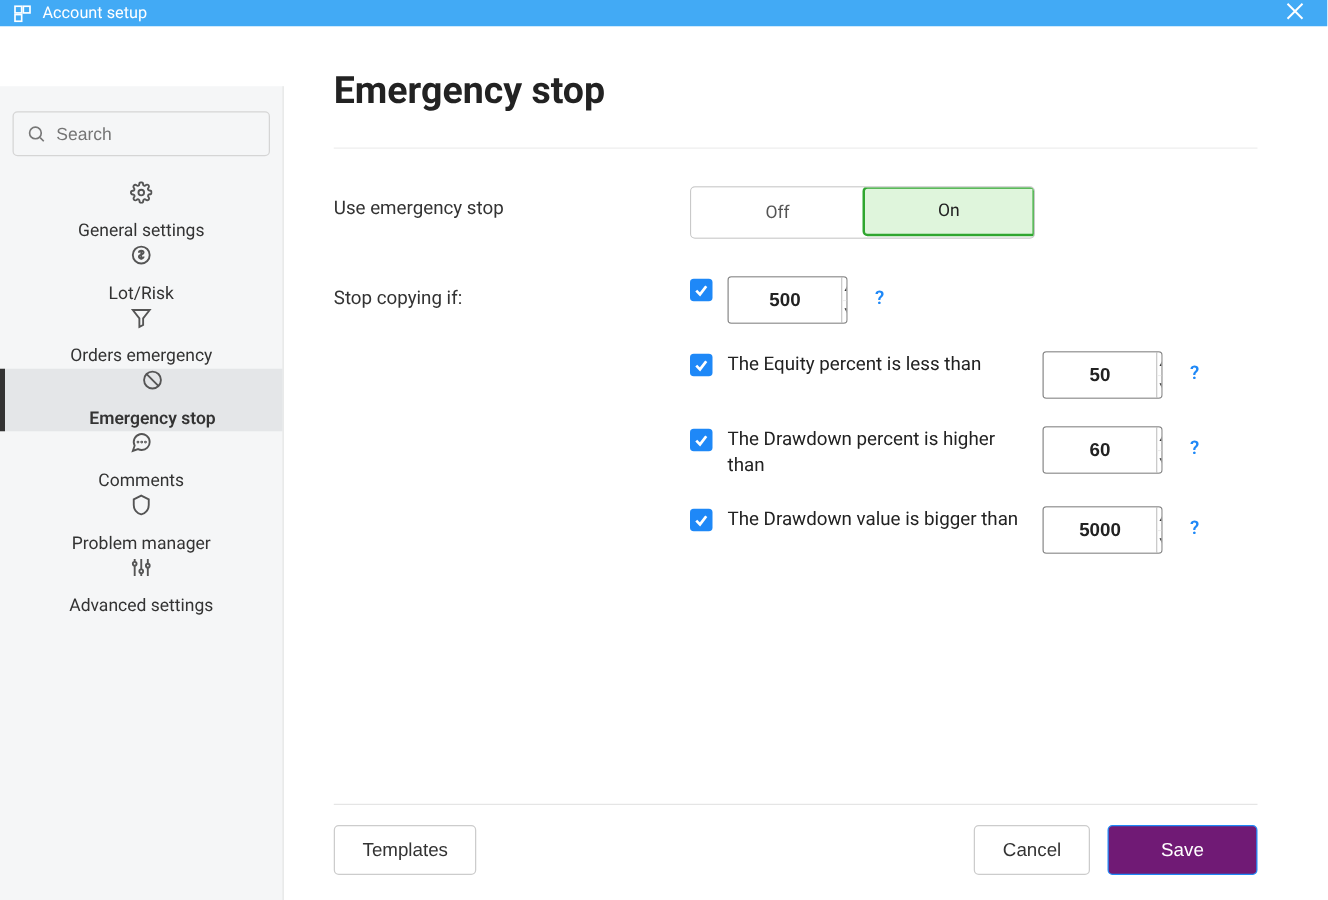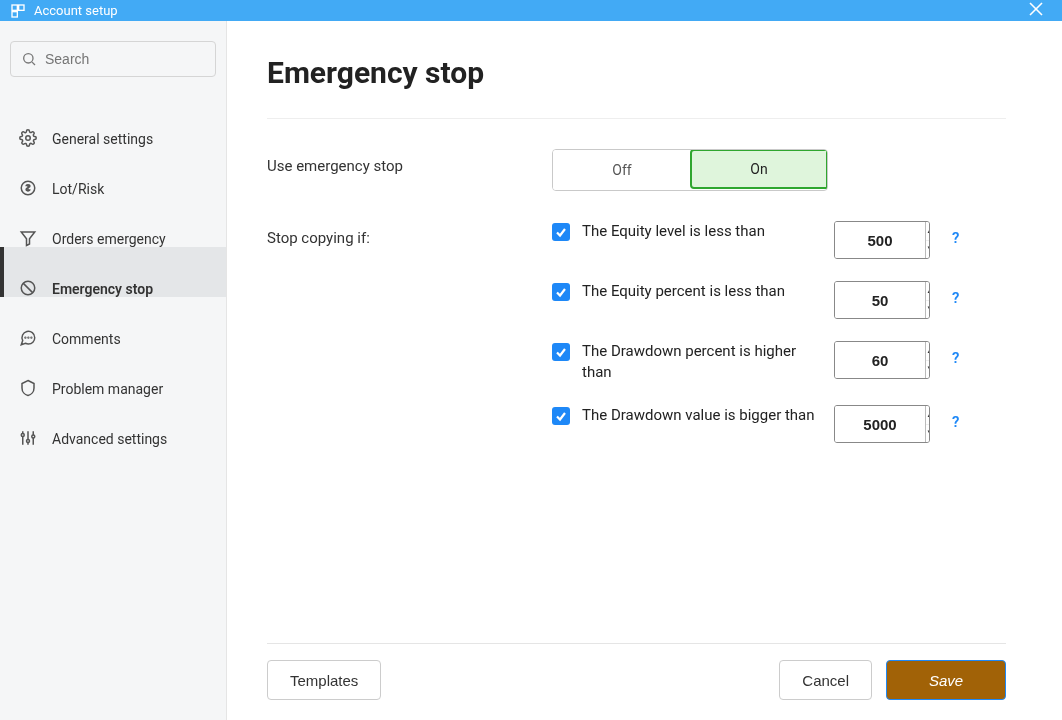--- a/index.html
+++ b/index.html
@@ -40,6 +40,7 @@
     border-right: 1px solid #e5e5e5;
     display: flex;
     flex-direction: column;
+    margin-top: 48px;
   }
   .search-wrap { padding: 10px; }
   .search {

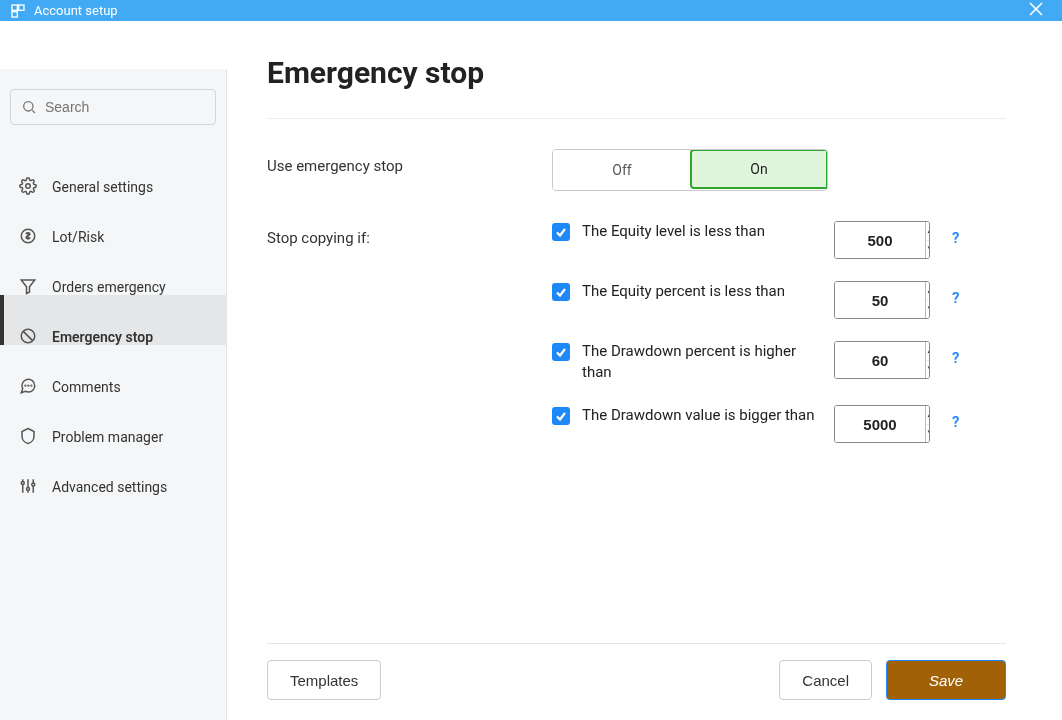--- a/index.html
+++ b/index.html
@@ -60,12 +60,13 @@
   .nav { margin-top: 10px; }
   .nav-item {
     display: flex;
-    align-items: flex-end;
+    align-items: center;
     height: 50px;
-    padding: 0 18px;
+    padding: 0 0;
     color: #333;
     cursor: pointer;
     gap: 14px;
+    flex-direction: column;
   }
   .nav-item .nicon { width:20px; display:flex; justify-content:center; align-items:center; color:#555; }
   .nav-item.active {

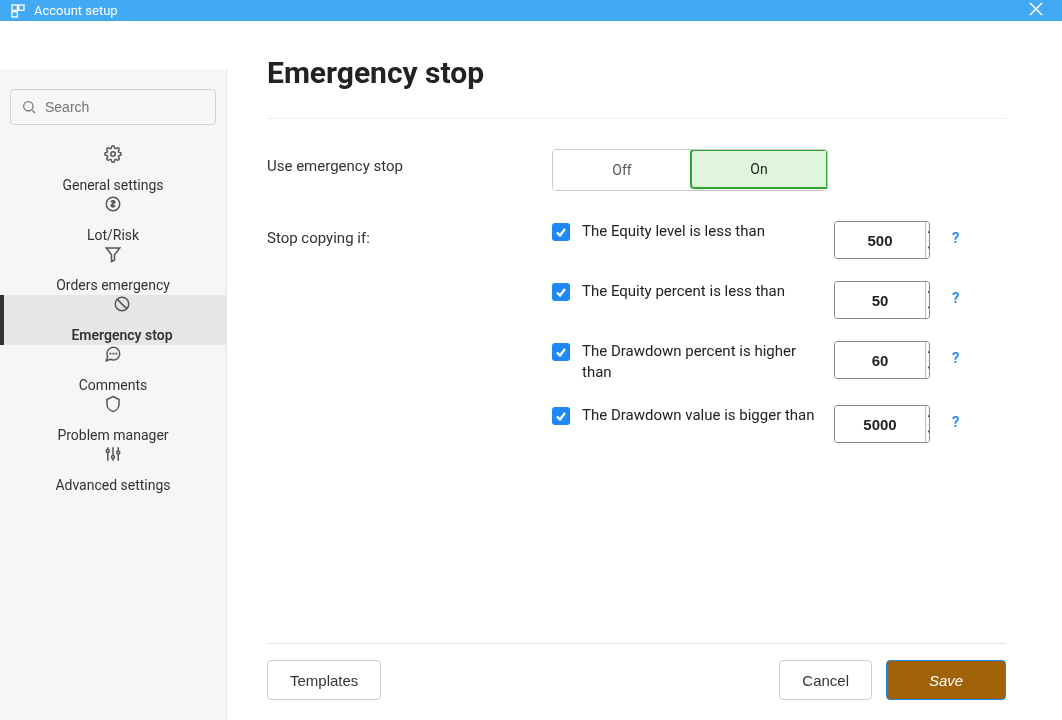--- a/index.html
+++ b/index.html
@@ -328,7 +328,6 @@
                 <polyline points="2,6.5 5,9.5 10,3"></polyline>
               </svg>
           </div>
-          <div class="cond-label">The Equity level is less than</div>
           <div class="numbox">
             <input type="text" value="500" style="">
             <div class="spin">

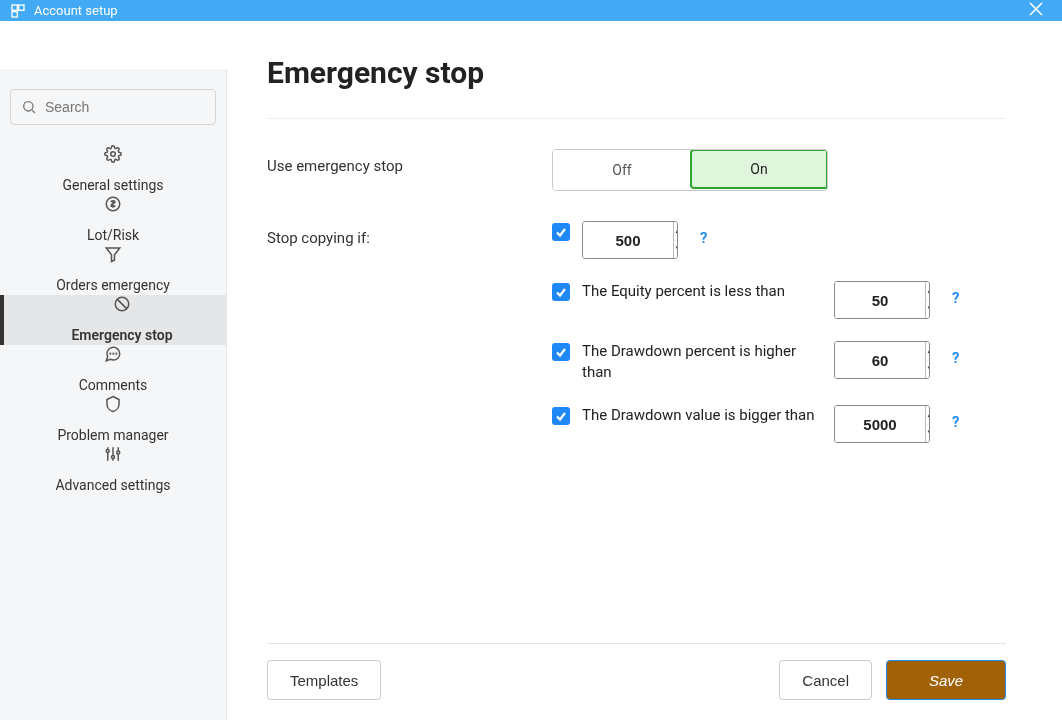--- a/index.html
+++ b/index.html
@@ -193,11 +193,10 @@
     color: #333;
   }
   .btn.primary {
-    background: #a16207;
+    background: #701a75;
     border-color: #1e88f7;
     color: #fff;
     min-width: 120px;
-    font-style: italic;
   }
   .footer .spacer { flex:1; }
   .footer .btn + .btn { margin-left: 14px; }

